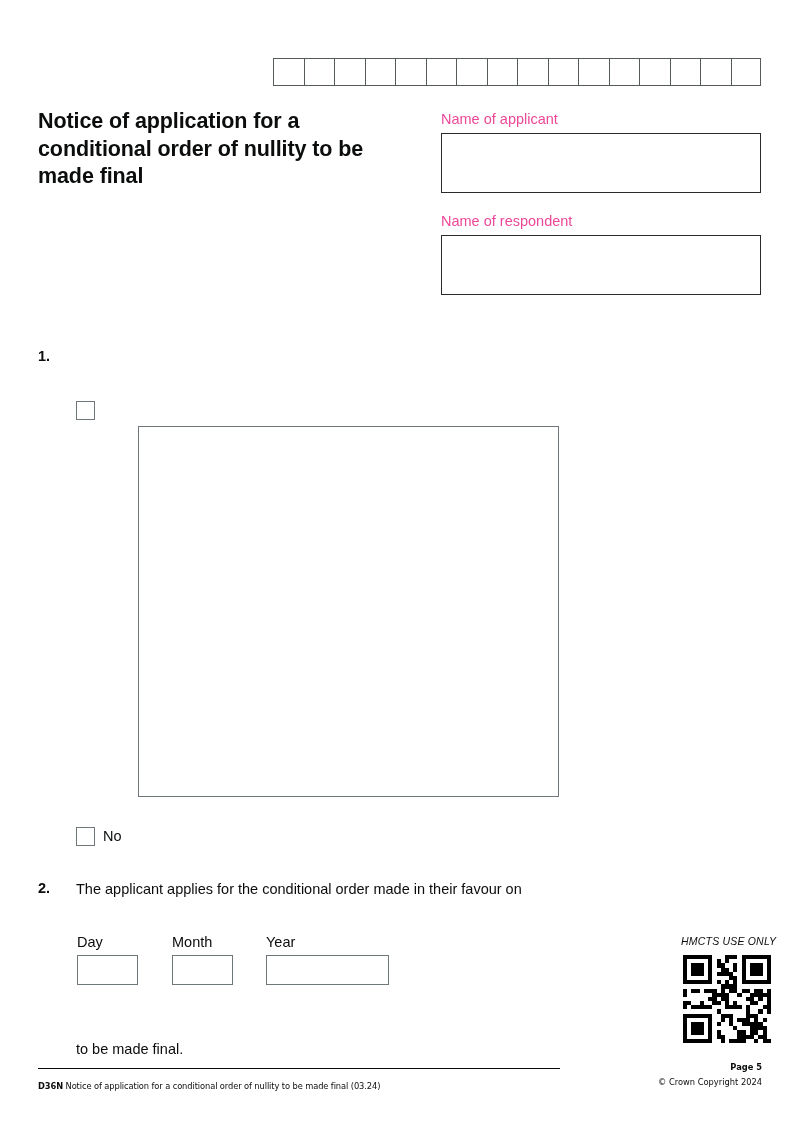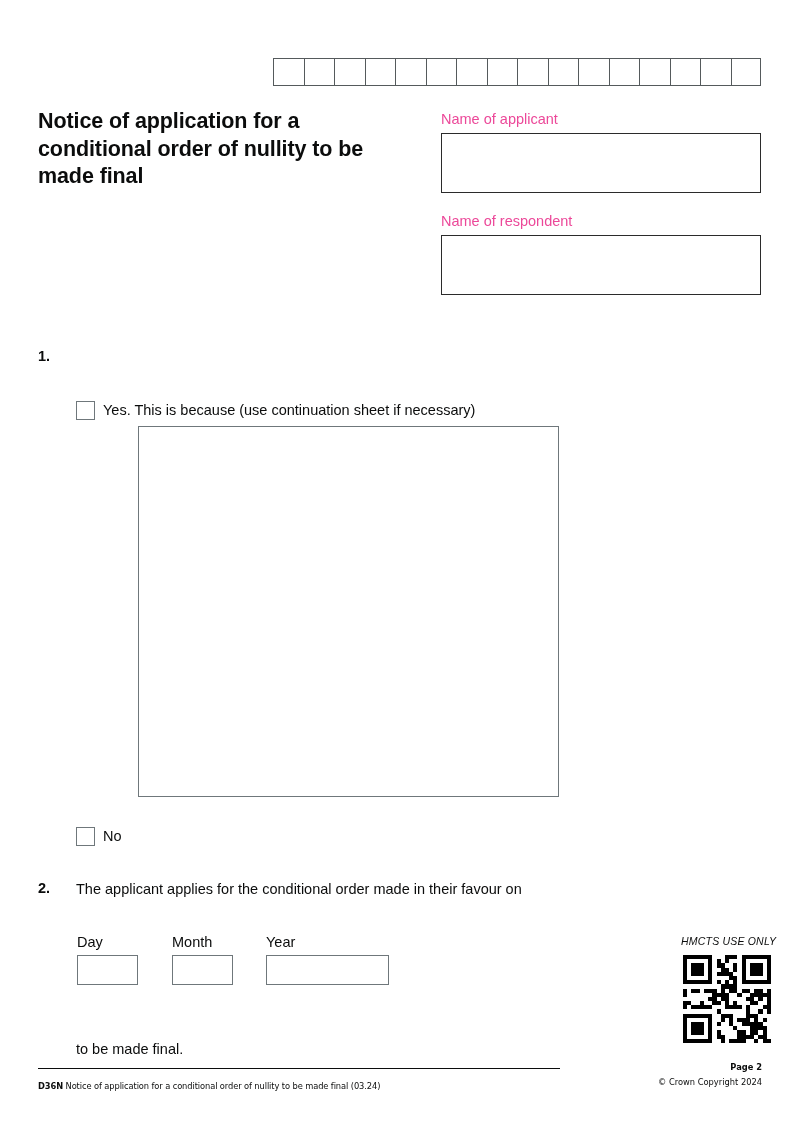--- a/index.html
+++ b/index.html
@@ -250,7 +250,6 @@
   <div class="q-num" id="q1-num">1.</div>
 
   <div class="checkbox" id="yes-checkbox"></div>
-  <div class="checkbox-label" id="yes-label">Yes. This is because (use continuation sheet if necessary)</div>
 
   <div id="reason-textarea"></div>
 

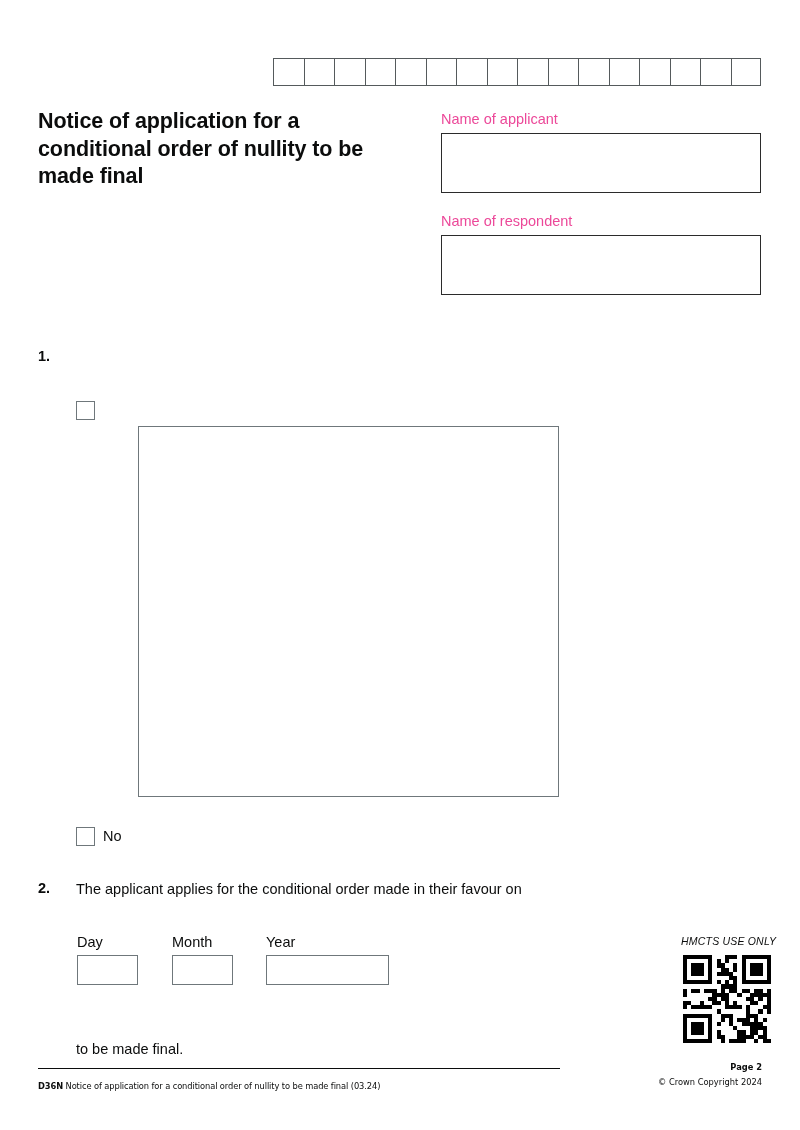--- a/index.html
+++ b/index.html
@@ -506,7 +506,7 @@
 
   <div id="footer-rule"></div>
   <div class="footer-text" id="footer-left"><span class="code">D36N</span> <span>Notice of application for a conditional order of nullity to be made final (03.24)</span></div>
-  <div class="footer-text" id="footer-page">Page 2</div>
+  <div class="footer-text" id="footer-page">Page 5</div>
   <div class="footer-text" id="footer-copyright">© Crown Copyright 2024</div>
 
 </div>

